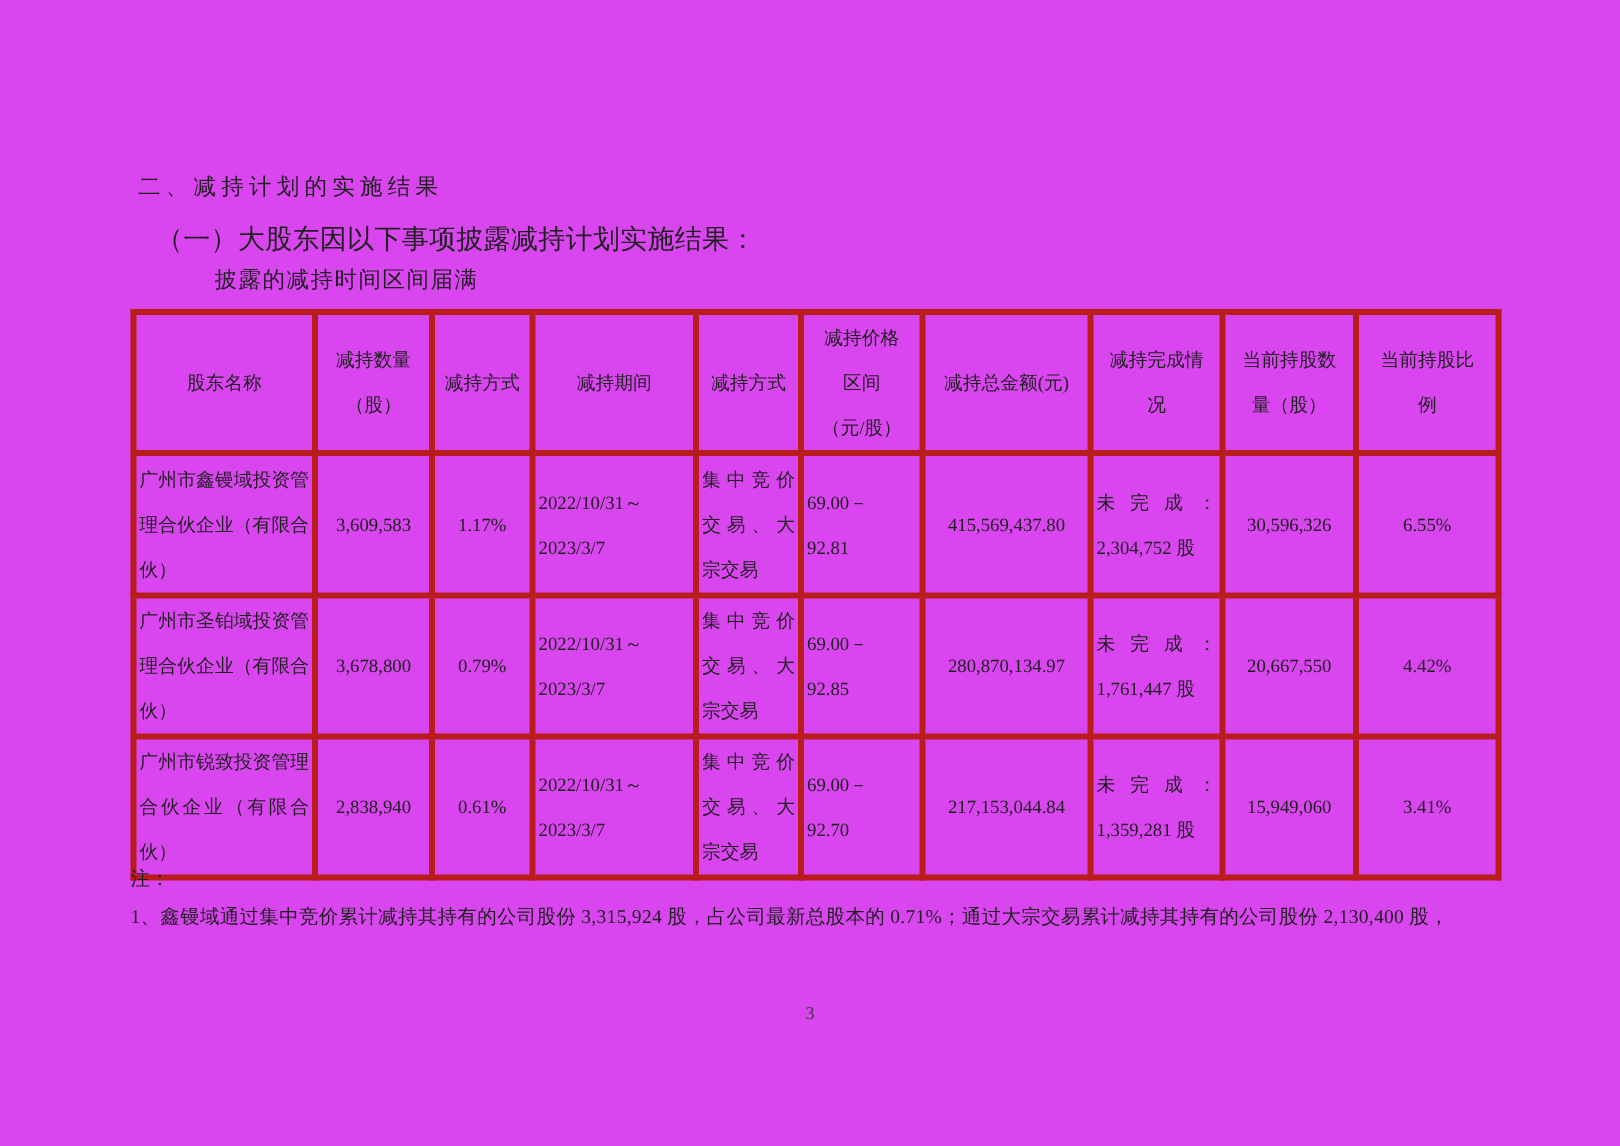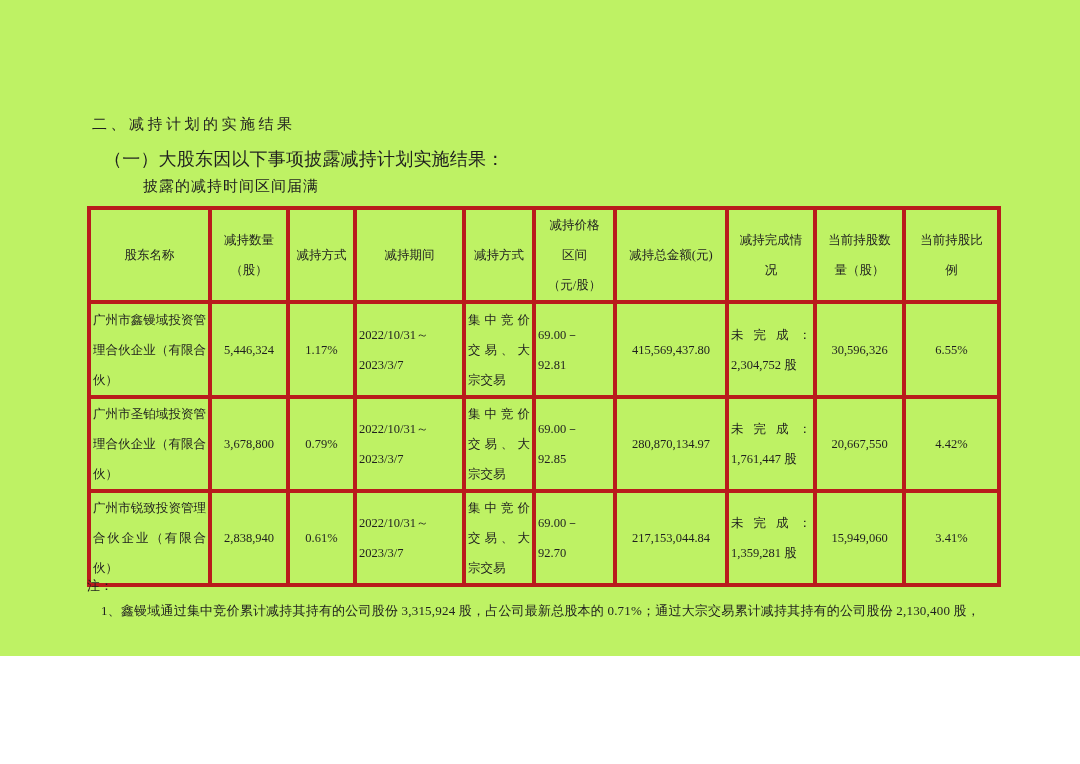--- a/index.html
+++ b/index.html
@@ -16,8 +16,8 @@
   .page {
     position: relative;
     width: 1080px;
-    height: 656px;
-    background: #bef264;
+    height: 764px;
+    background: #d946ef;
     overflow: hidden;
   }
   .h1 {

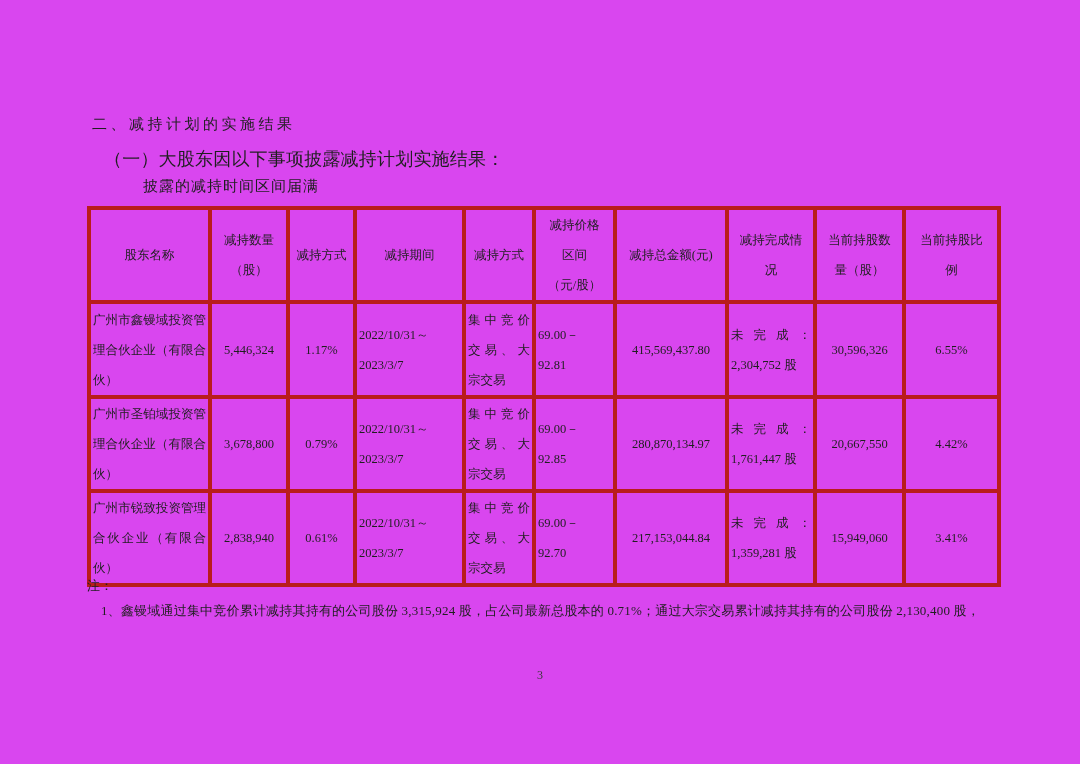--- a/index.html
+++ b/index.html
@@ -151,7 +151,7 @@
     <tbody>
       <tr class="row-a">
         <td class="justify">广州市鑫镘域投资管理合伙企业（有限合伙）</td>
-        <td class="center">5,446,324</td>
+        <td class="center">3,609,583</td>
         <td class="center">1.17%</td>
         <td class="preline">2022/10/31～
 2023/3/7</td>

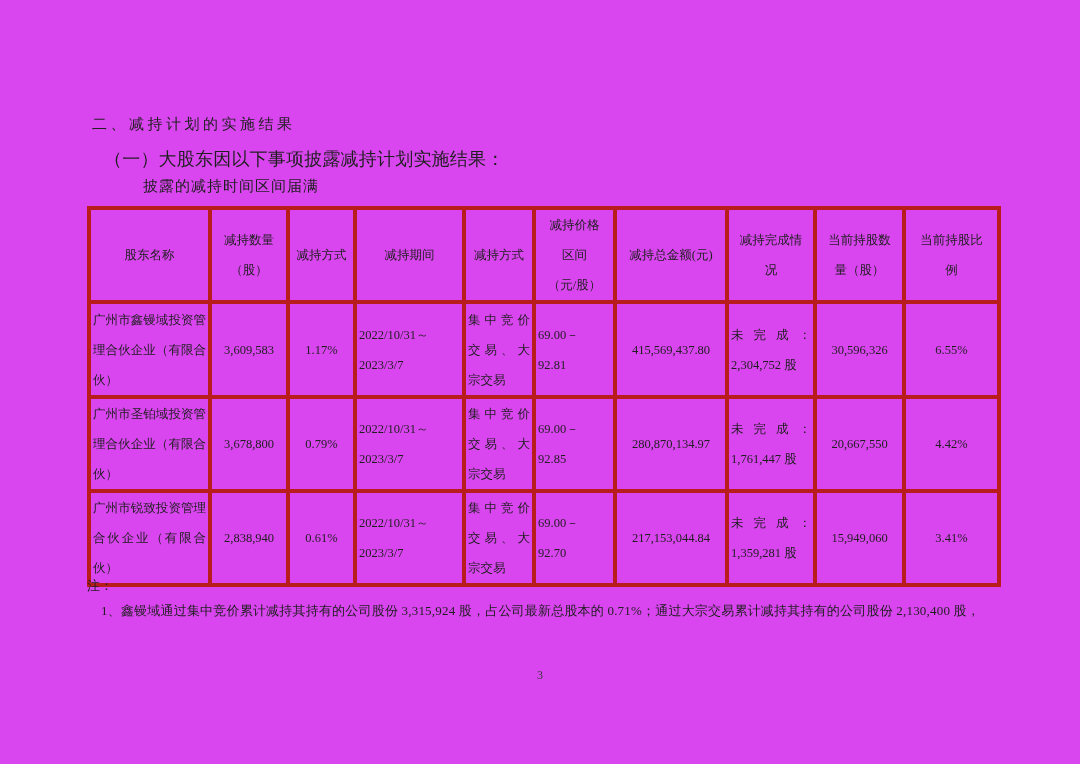--- a/index.html
+++ b/index.html
@@ -90,7 +90,7 @@
   }
   .footnote {
     position: absolute;
-    left: 101px;
+    left: 87px;
     top: 602px;
     font-size: 13px;
     letter-spacing: 0.2px;

